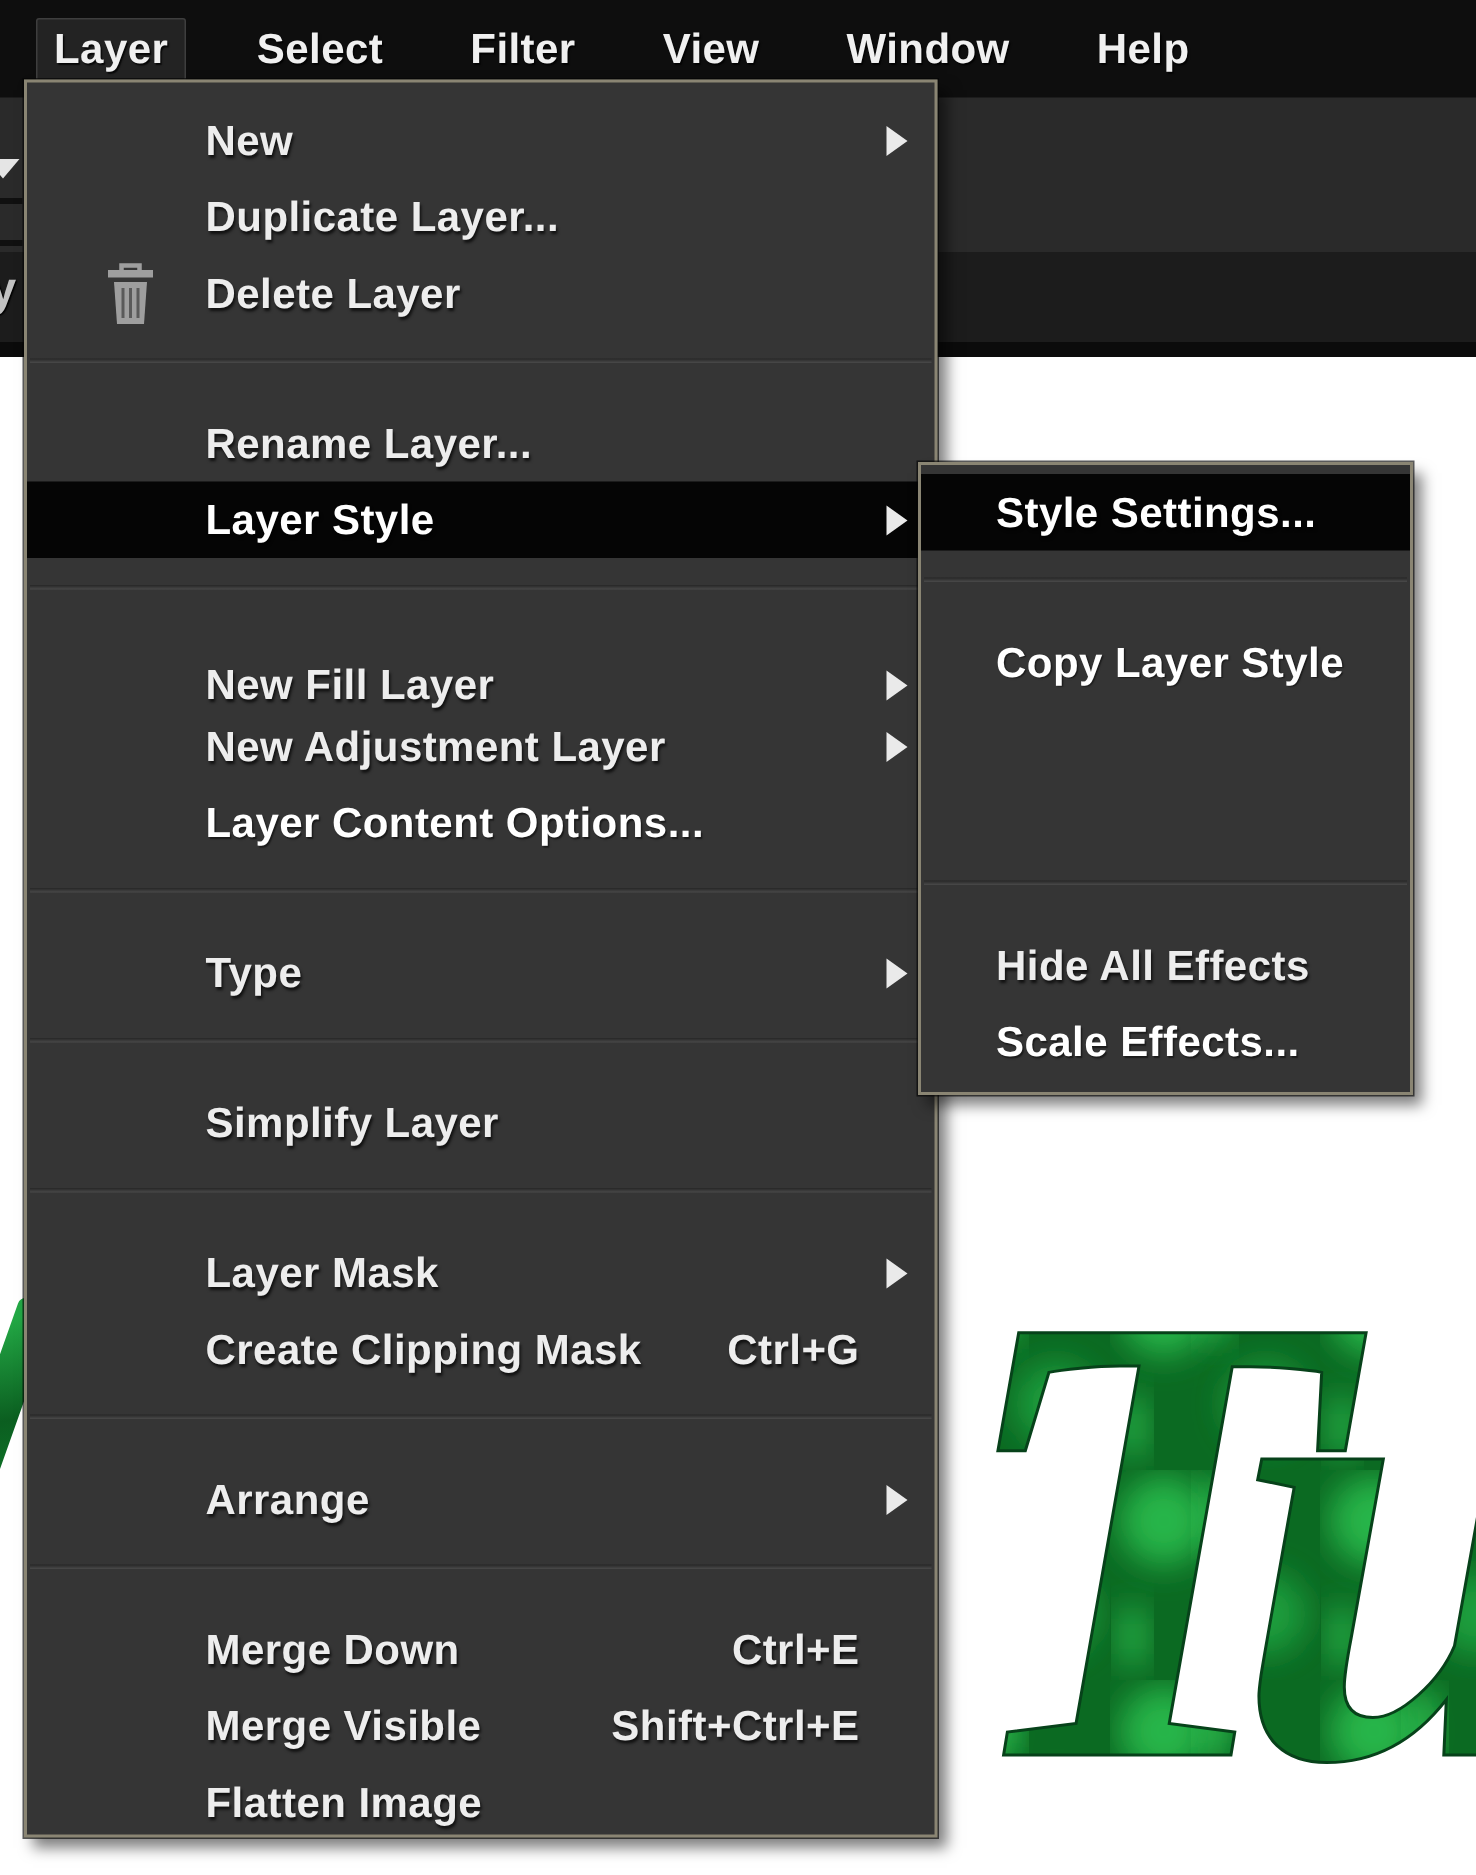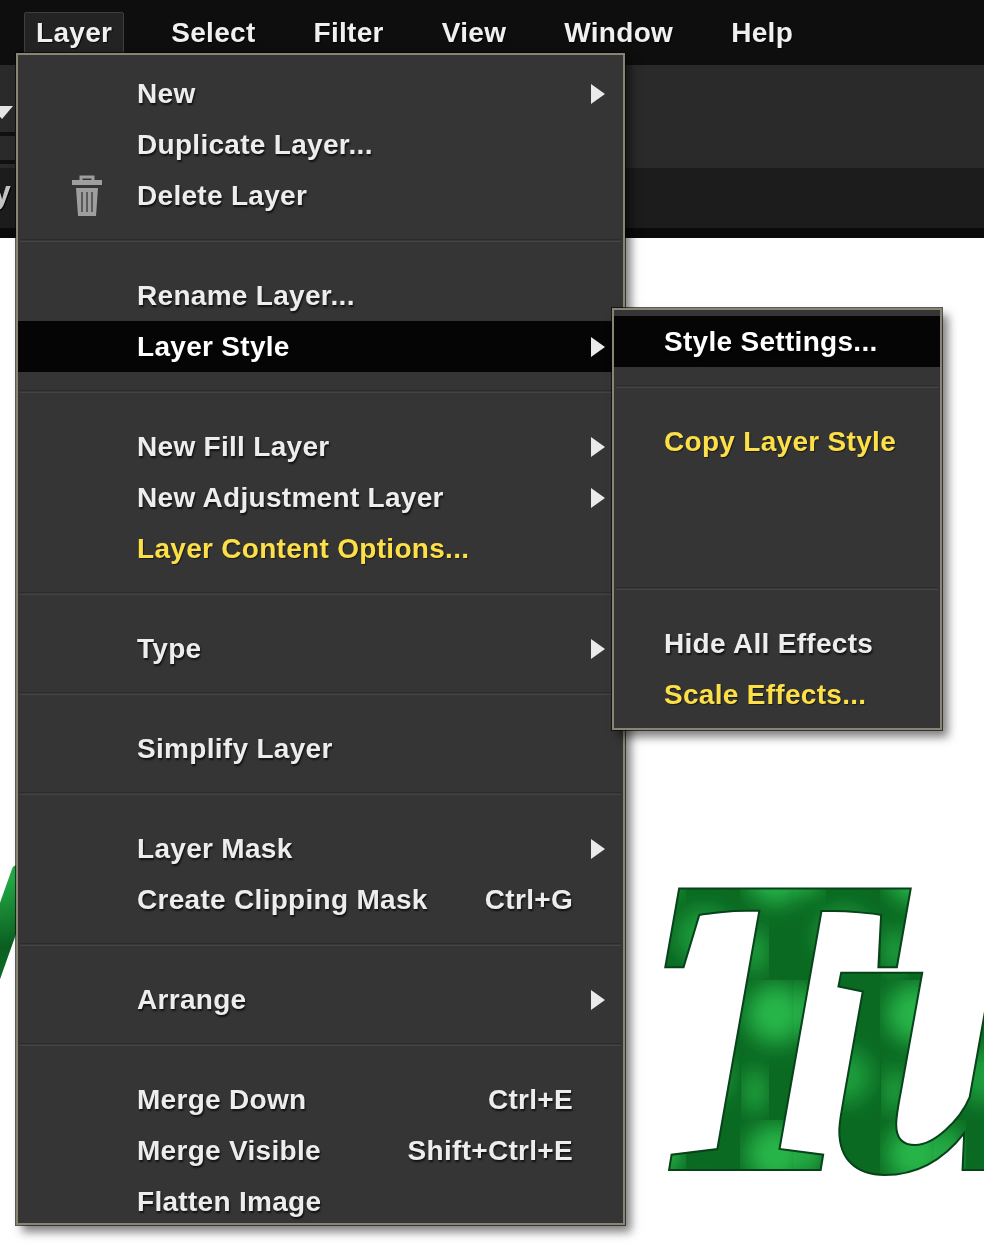--- a/index.html
+++ b/index.html
@@ -204,7 +204,7 @@
       <span>Rename Layer...</span>
     </div>
     <div class="menu-sep" style="top: 335px;"></div>
-    <div class="menu-item" style="top: 366px;">
+    <div class="menu-item" style="top: 376px;">
       <span>New Fill Layer</span>
       <span class="menu-arrow"></span>
     </div>

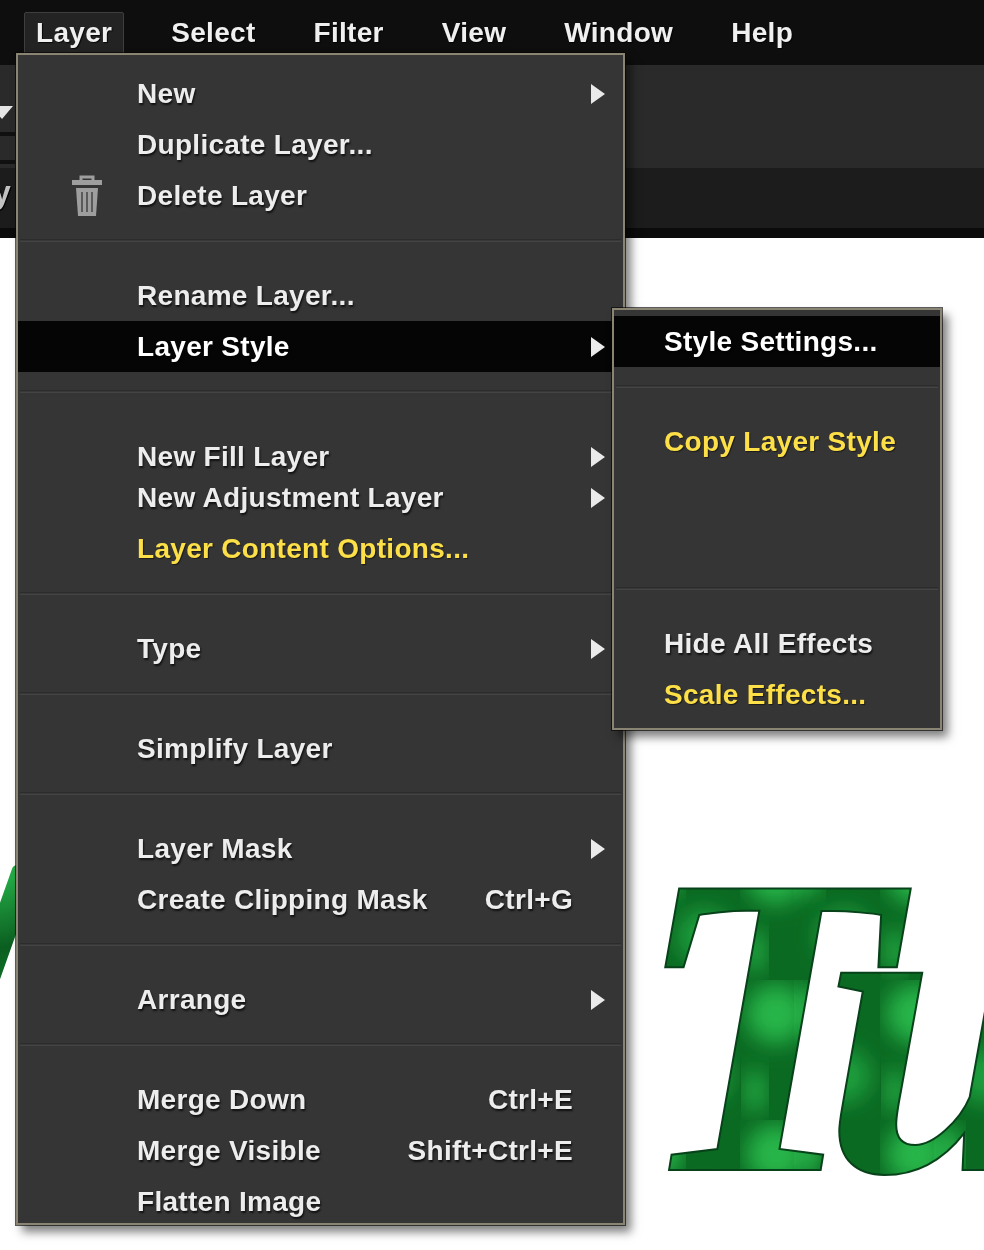--- a/index.html
+++ b/index.html
@@ -105,7 +105,7 @@
   .main .menu-item{padding-left:119px;}
   .sub  .menu-item{padding-left:50px;}
   .menu-item.hl{background:#050505;color:#ffffff;}
-  .menu-item.disabled{color:#fde047;text-shadow:1px 1px 1px rgba(0,0,0,.5);}
+  .menu-item.disabled{color:#ffffff;text-shadow:1px 1px 1px rgba(0,0,0,.5);}
   .menu-sep{
     position:absolute;left:2px;right:2px;height:3px;
     background:linear-gradient(#262626,#4a4a4a);

